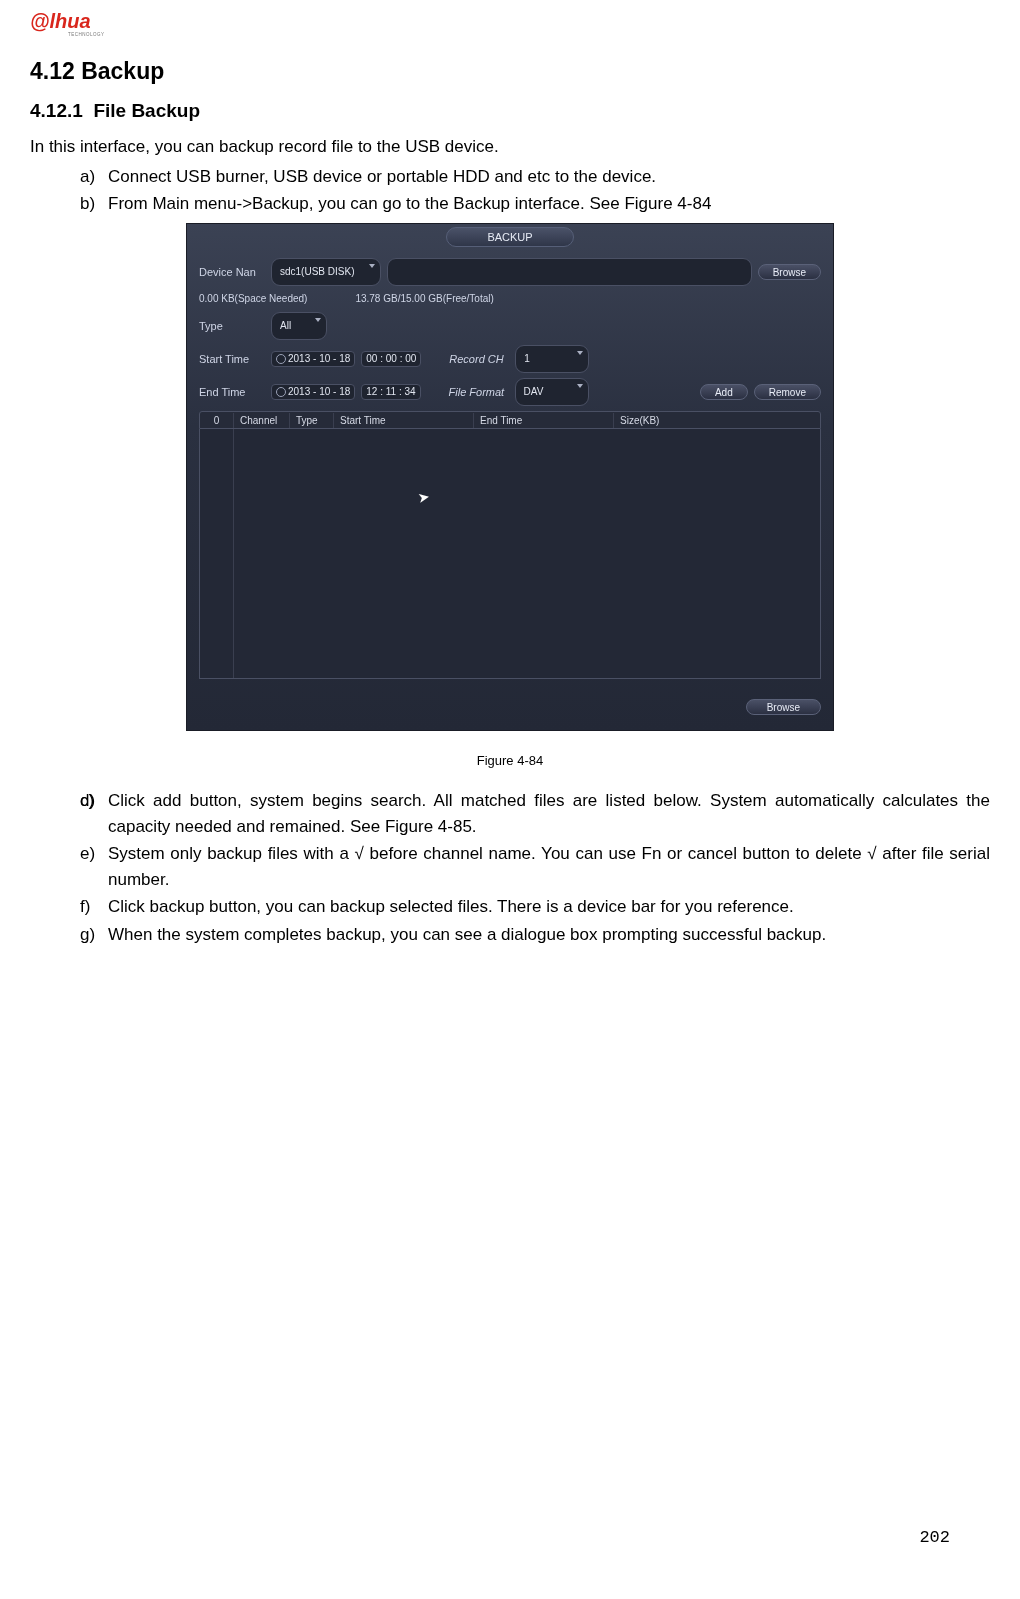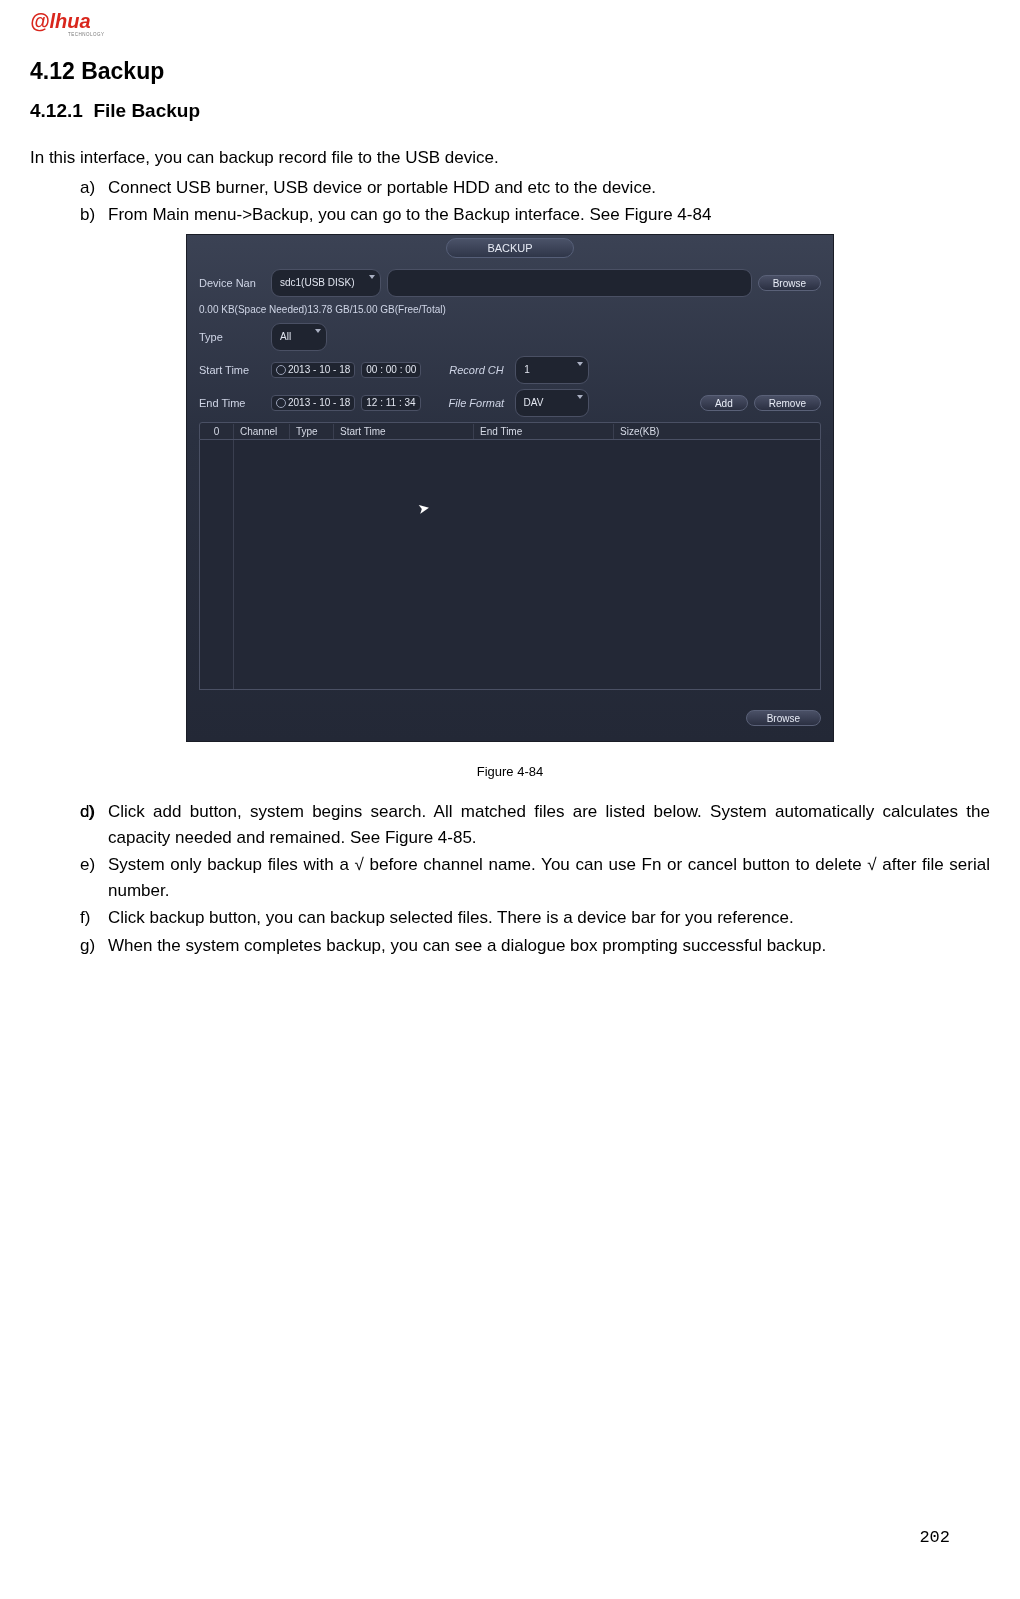--- a/index.html
+++ b/index.html
@@ -24,7 +24,7 @@
     h2.subsection {
       font-size: 19px;
       font-weight: bold;
-      margin-bottom: 20px;
+      margin-bottom: 9px;
     }
     .intro {
       margin-bottom: 4px;

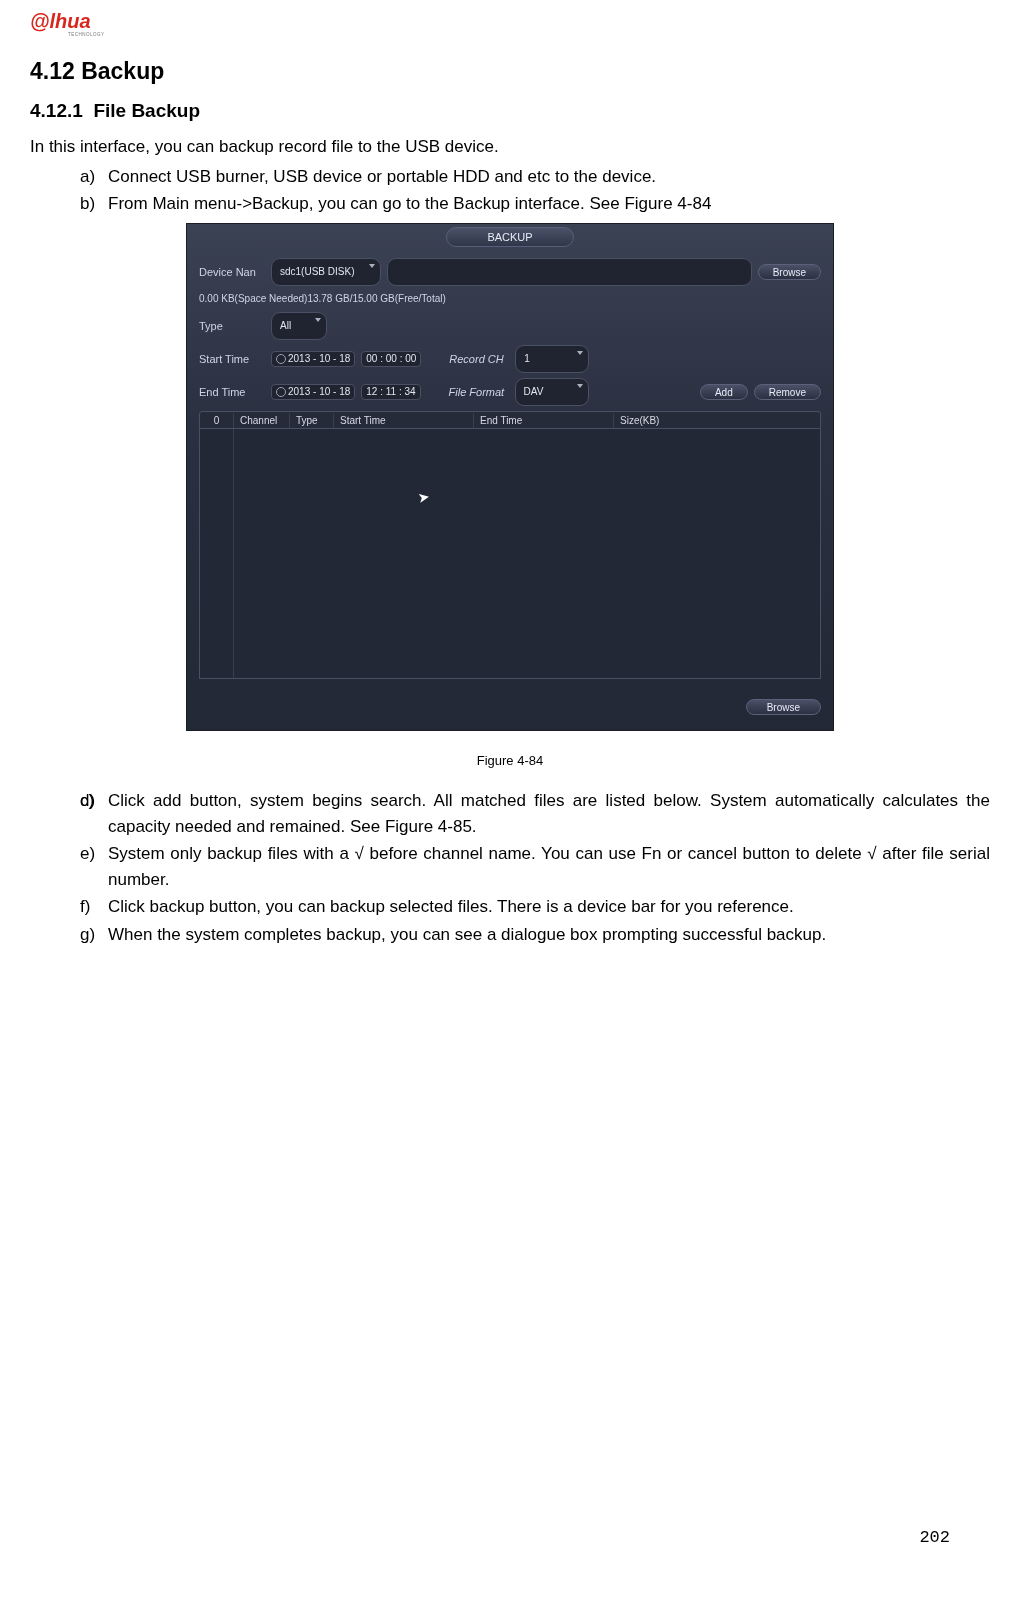--- a/index.html
+++ b/index.html
@@ -124,6 +124,7 @@
       font-size: 10px;
       margin: 0 0 6px 0;
       display: flex;
+      gap: 48px;
     }
     .ss-date {
       background: #1f2430;

